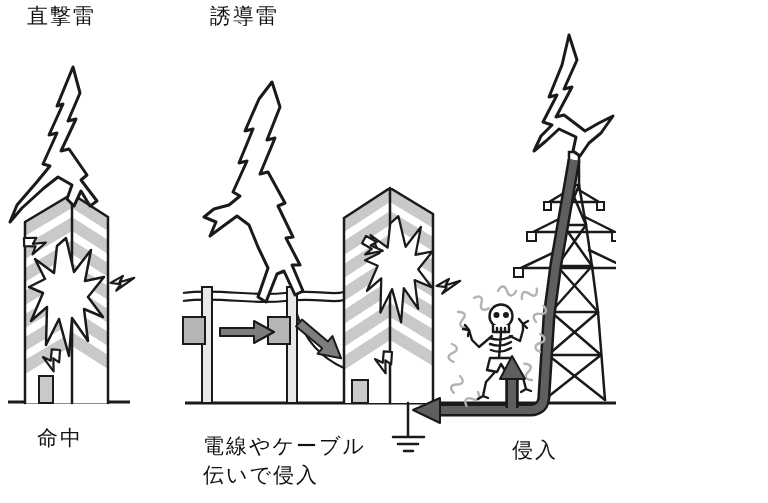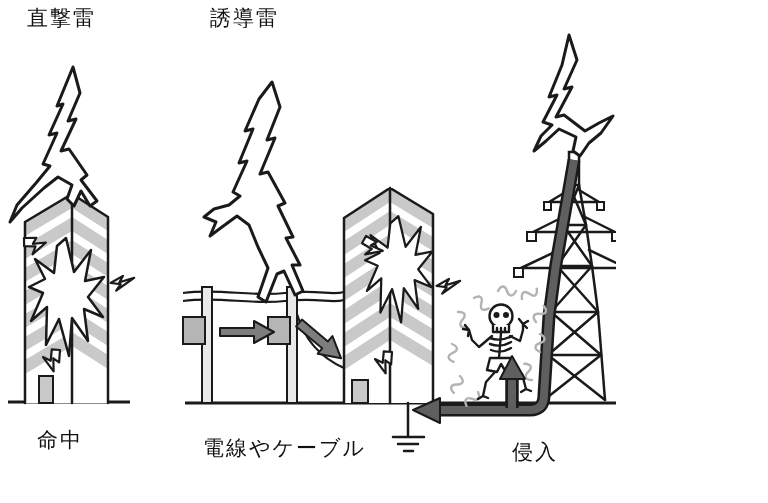--- a/index.html
+++ b/index.html
@@ -5,7 +5,7 @@
   html,body{margin:0;padding:0;background:#fff;}
   .stage{
     position:relative;width:616px;height:503px;background:#ffffff;
-    overflow:hidden;font-family:Liberation Sans, sans-serif;
+    overflow:hidden;font-family:Liberation Mono, monospace;
   }
   .stage svg{position:absolute;left:0;top:0;}
   .label{position:absolute;color:#111;font-size:21px;letter-spacing:2px;

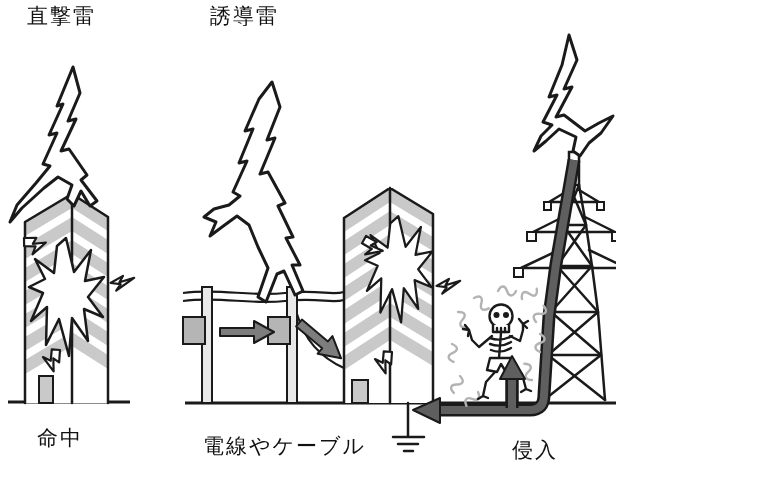--- a/index.html
+++ b/index.html
@@ -189,6 +189,7 @@
 
 <div class="label" style="left:203px;top:433px">
   <div>電線やケーブル</div>
+  <div>伝いで侵入</div>
 </div>
 
 <div class="label" style="left:512px;top:437px">

